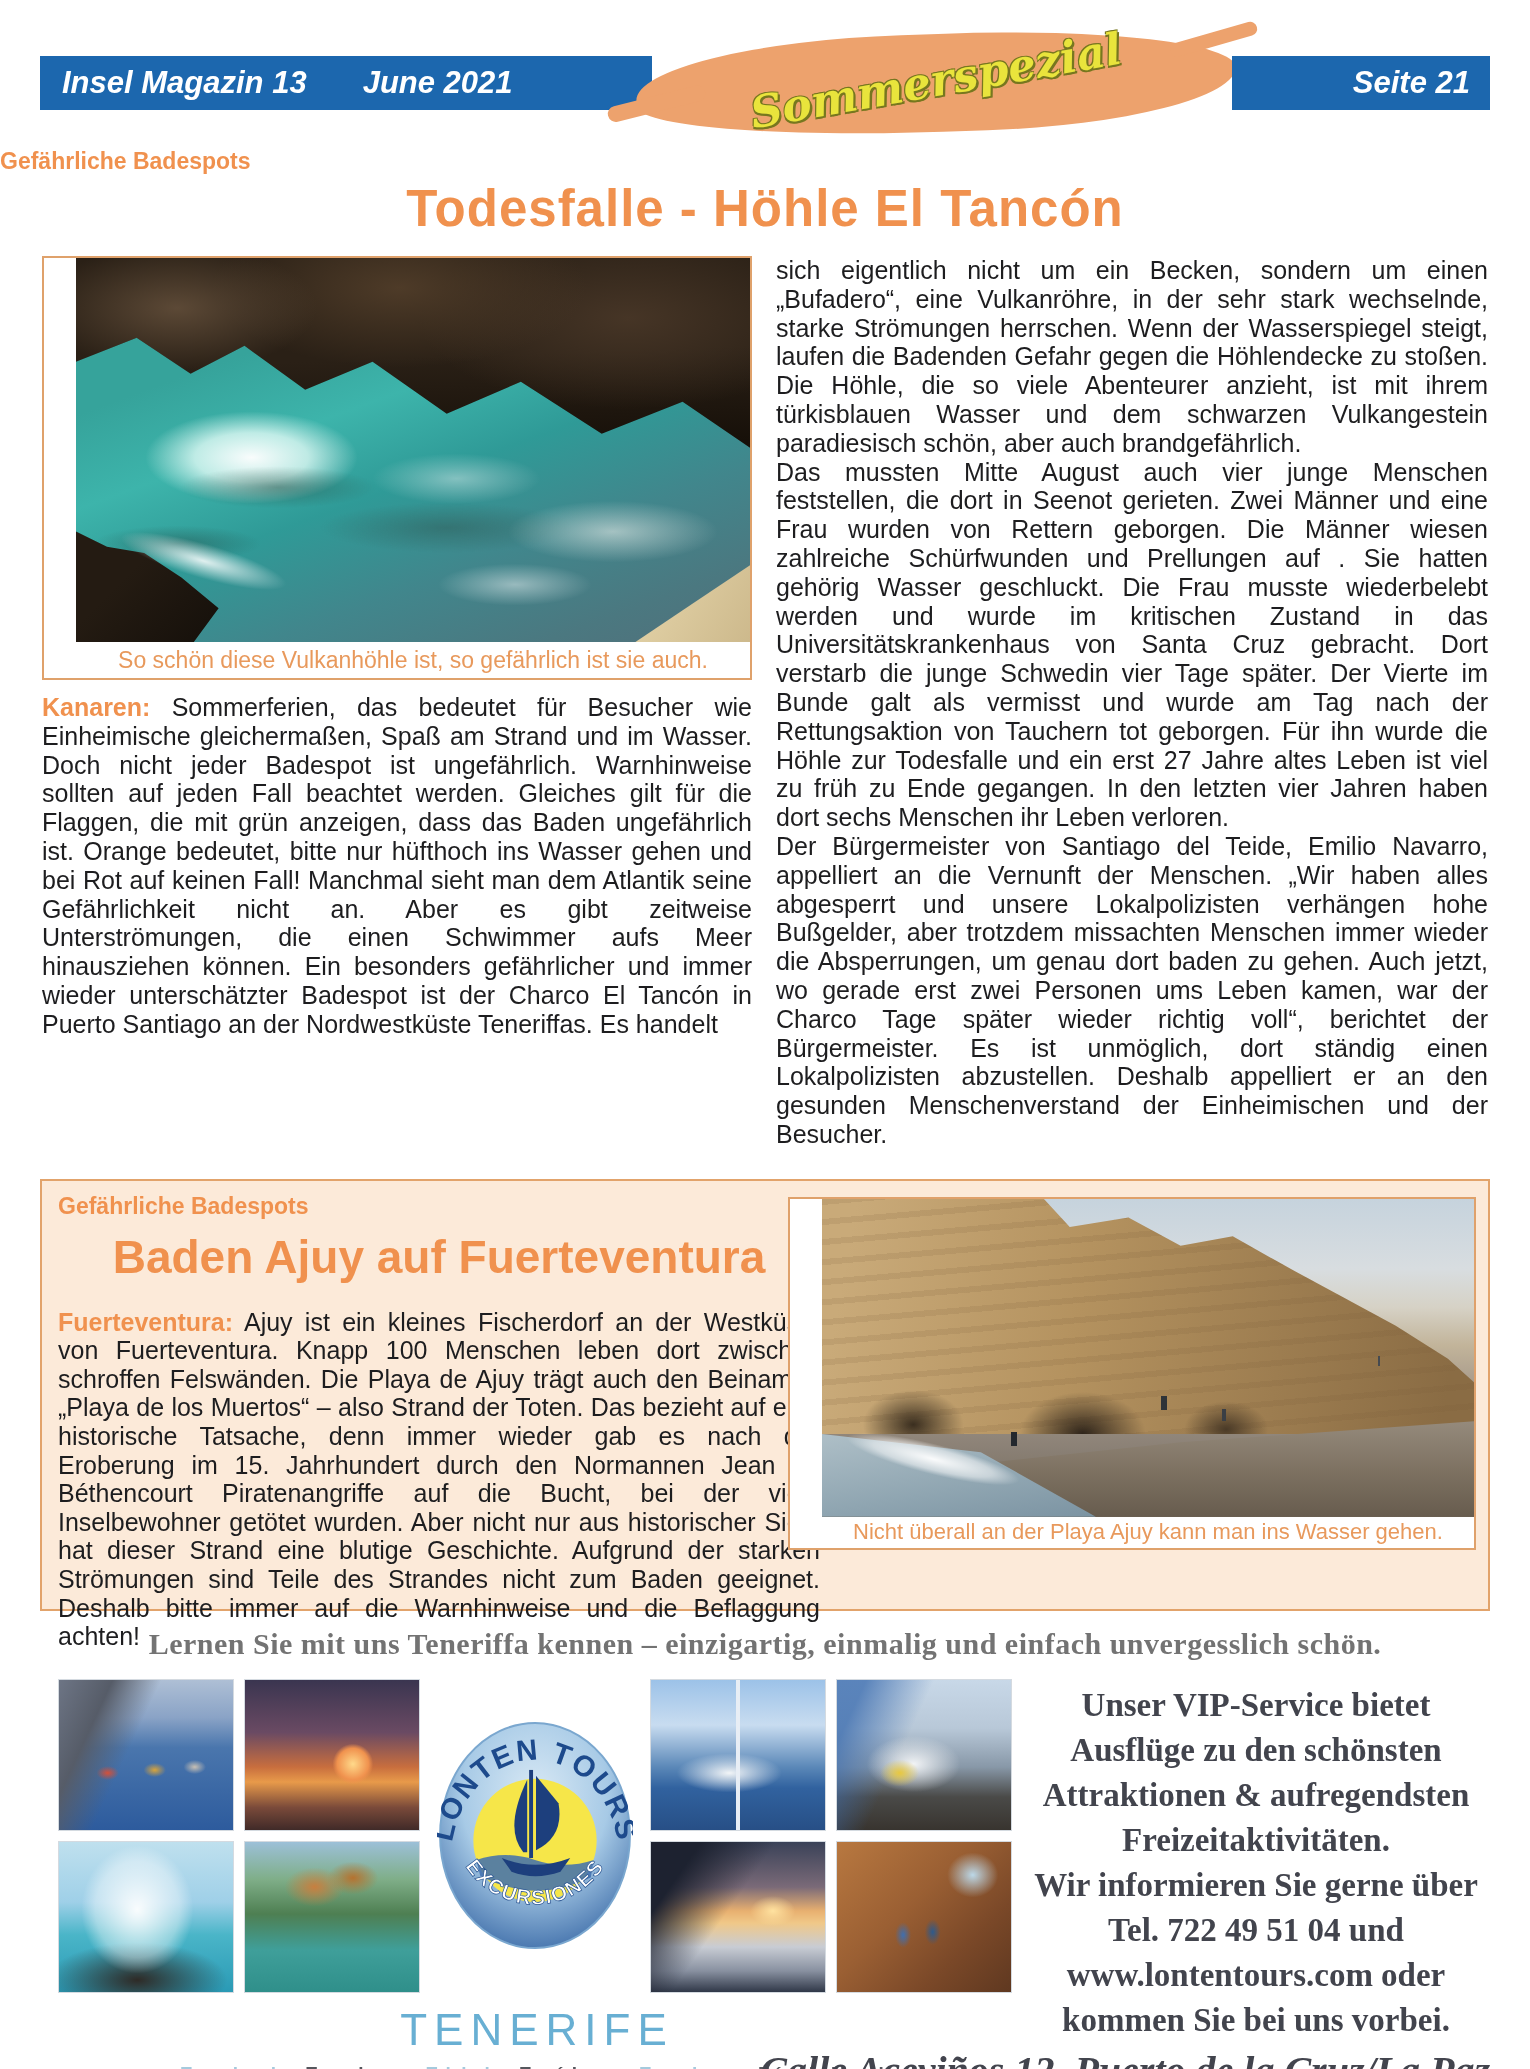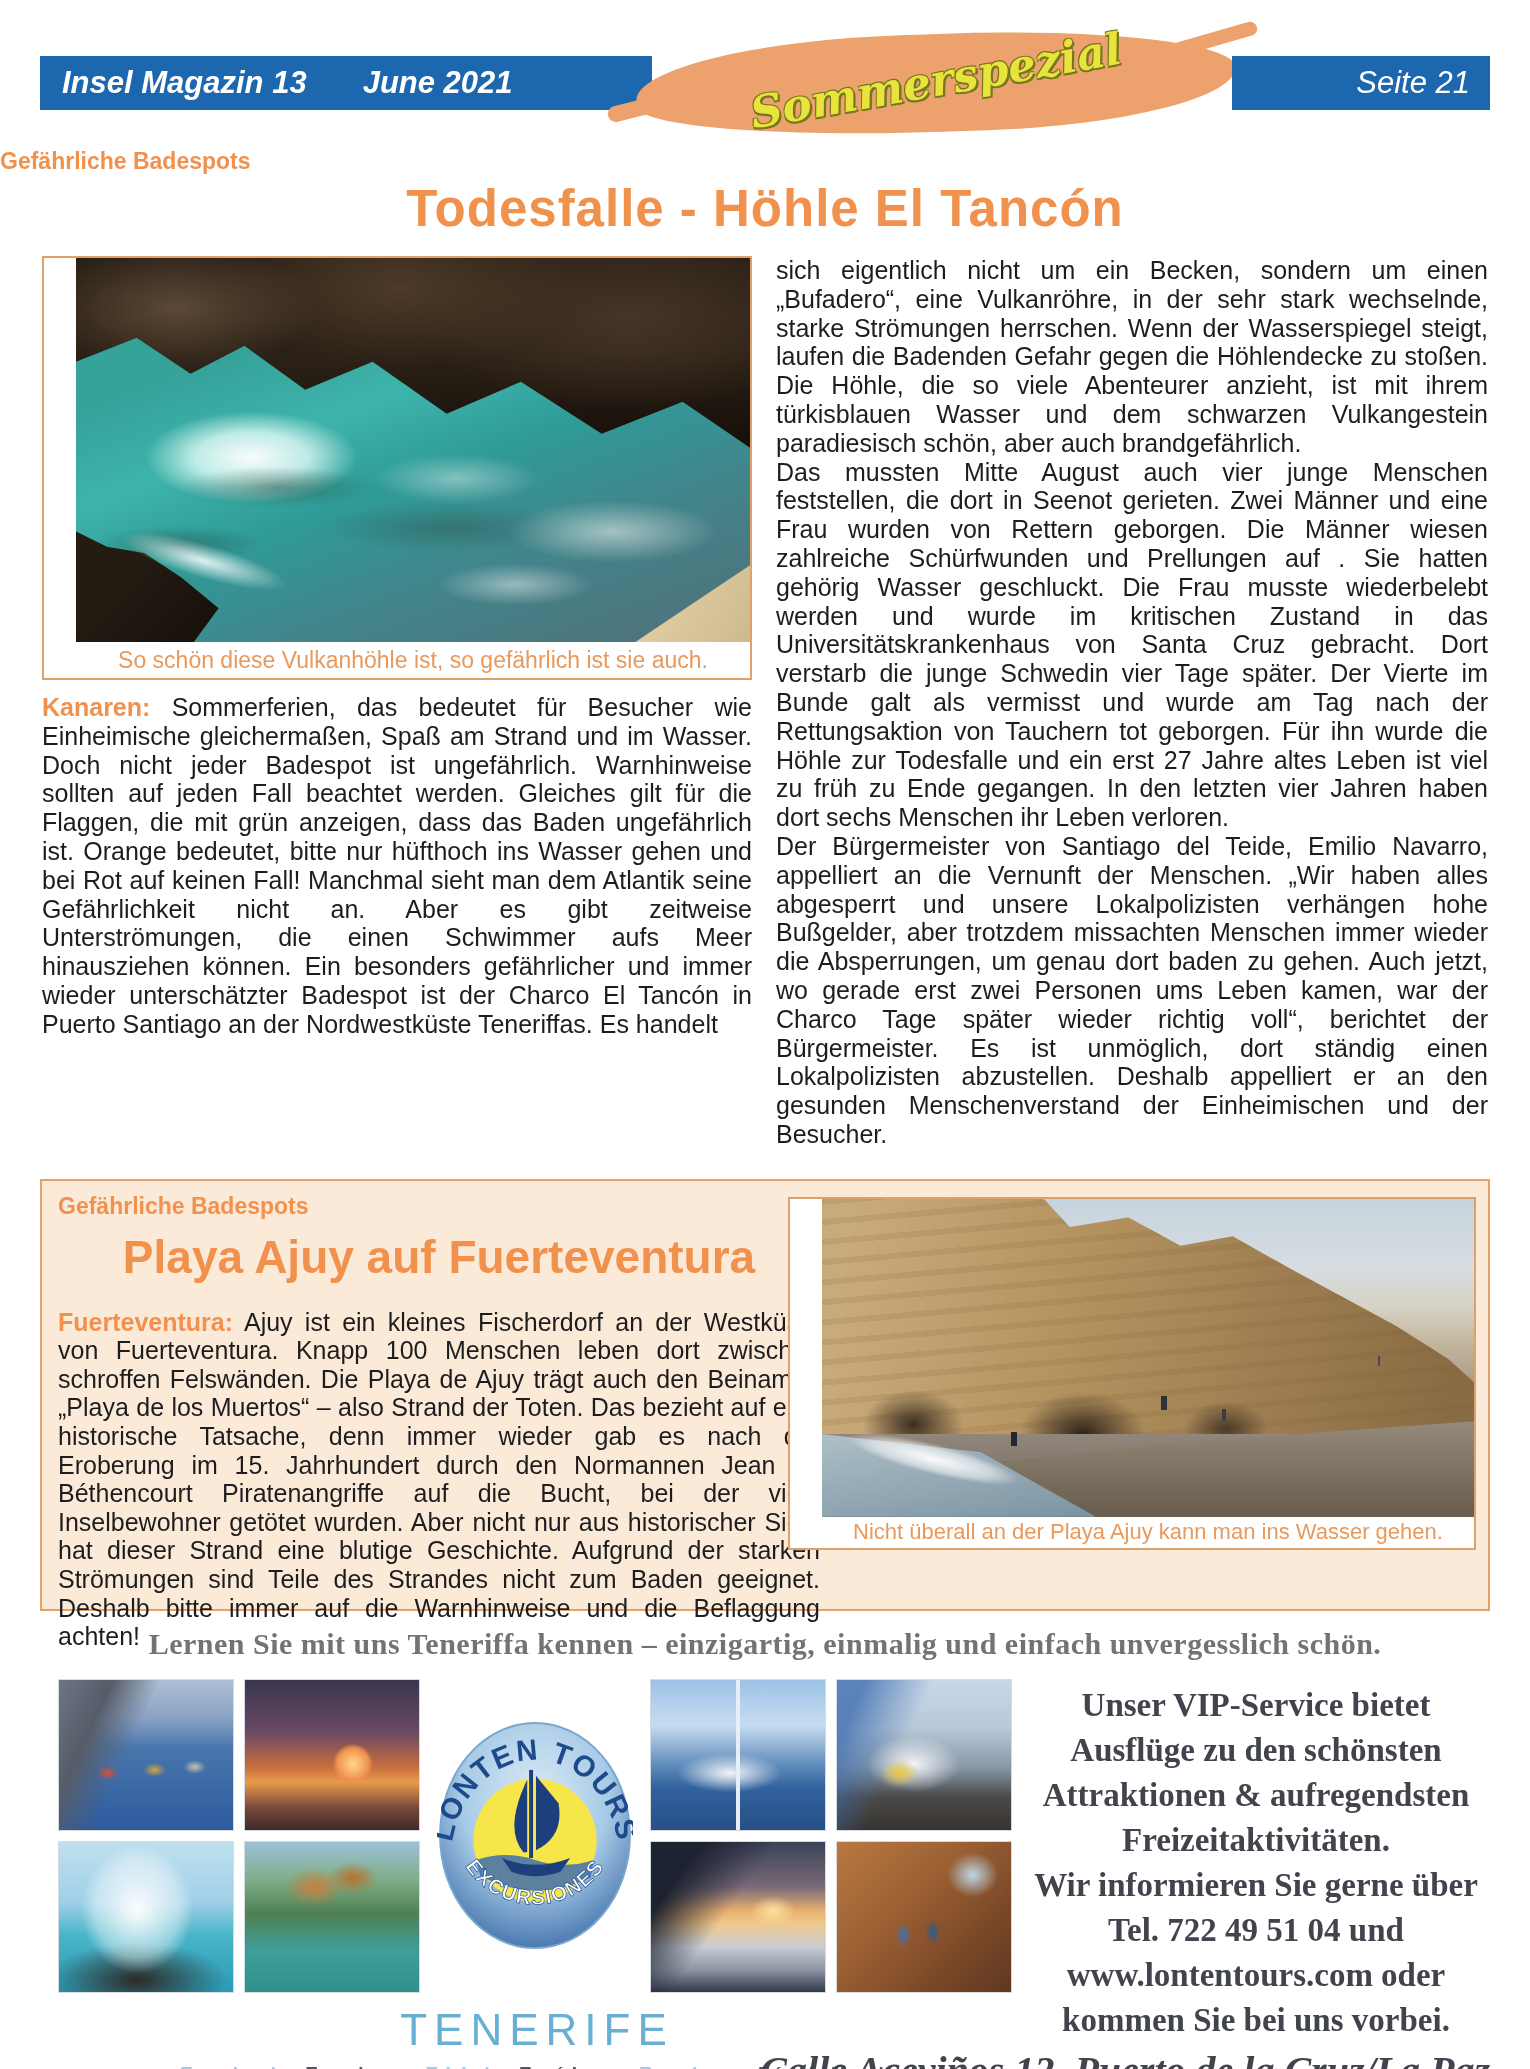--- a/index.html
+++ b/index.html
@@ -12,7 +12,7 @@
   .bar-left{left:0;width:612px;display:flex;align-items:center;gap:56px;padding-left:22px;}
   .bar-left span{color:#fff;font-weight:bold;font-style:italic;font-size:31px;white-space:nowrap;}
   .bar-right{right:0;width:258px;display:flex;align-items:center;justify-content:flex-end;padding-right:20px;}
-  .bar-right span{color:#fff;font-weight:normal;font-style:italic;font-size:31px;margin-left:9px;}
+  .bar-right span{color:#fff;font-weight:bold;font-style:italic;font-size:31px;margin-left:9px;}
   .brush{position:absolute;left:596px;top:-22px;width:600px;height:98px;background:#eda26d;
          border-radius:48% 52% 45% 55% / 62% 48% 60% 40%;transform:rotate(-2deg);}
   .brush::before{content:"";position:absolute;left:-30px;top:52px;width:100px;height:16px;background:#eda26d;border-radius:8px;transform:rotate(-12deg);}

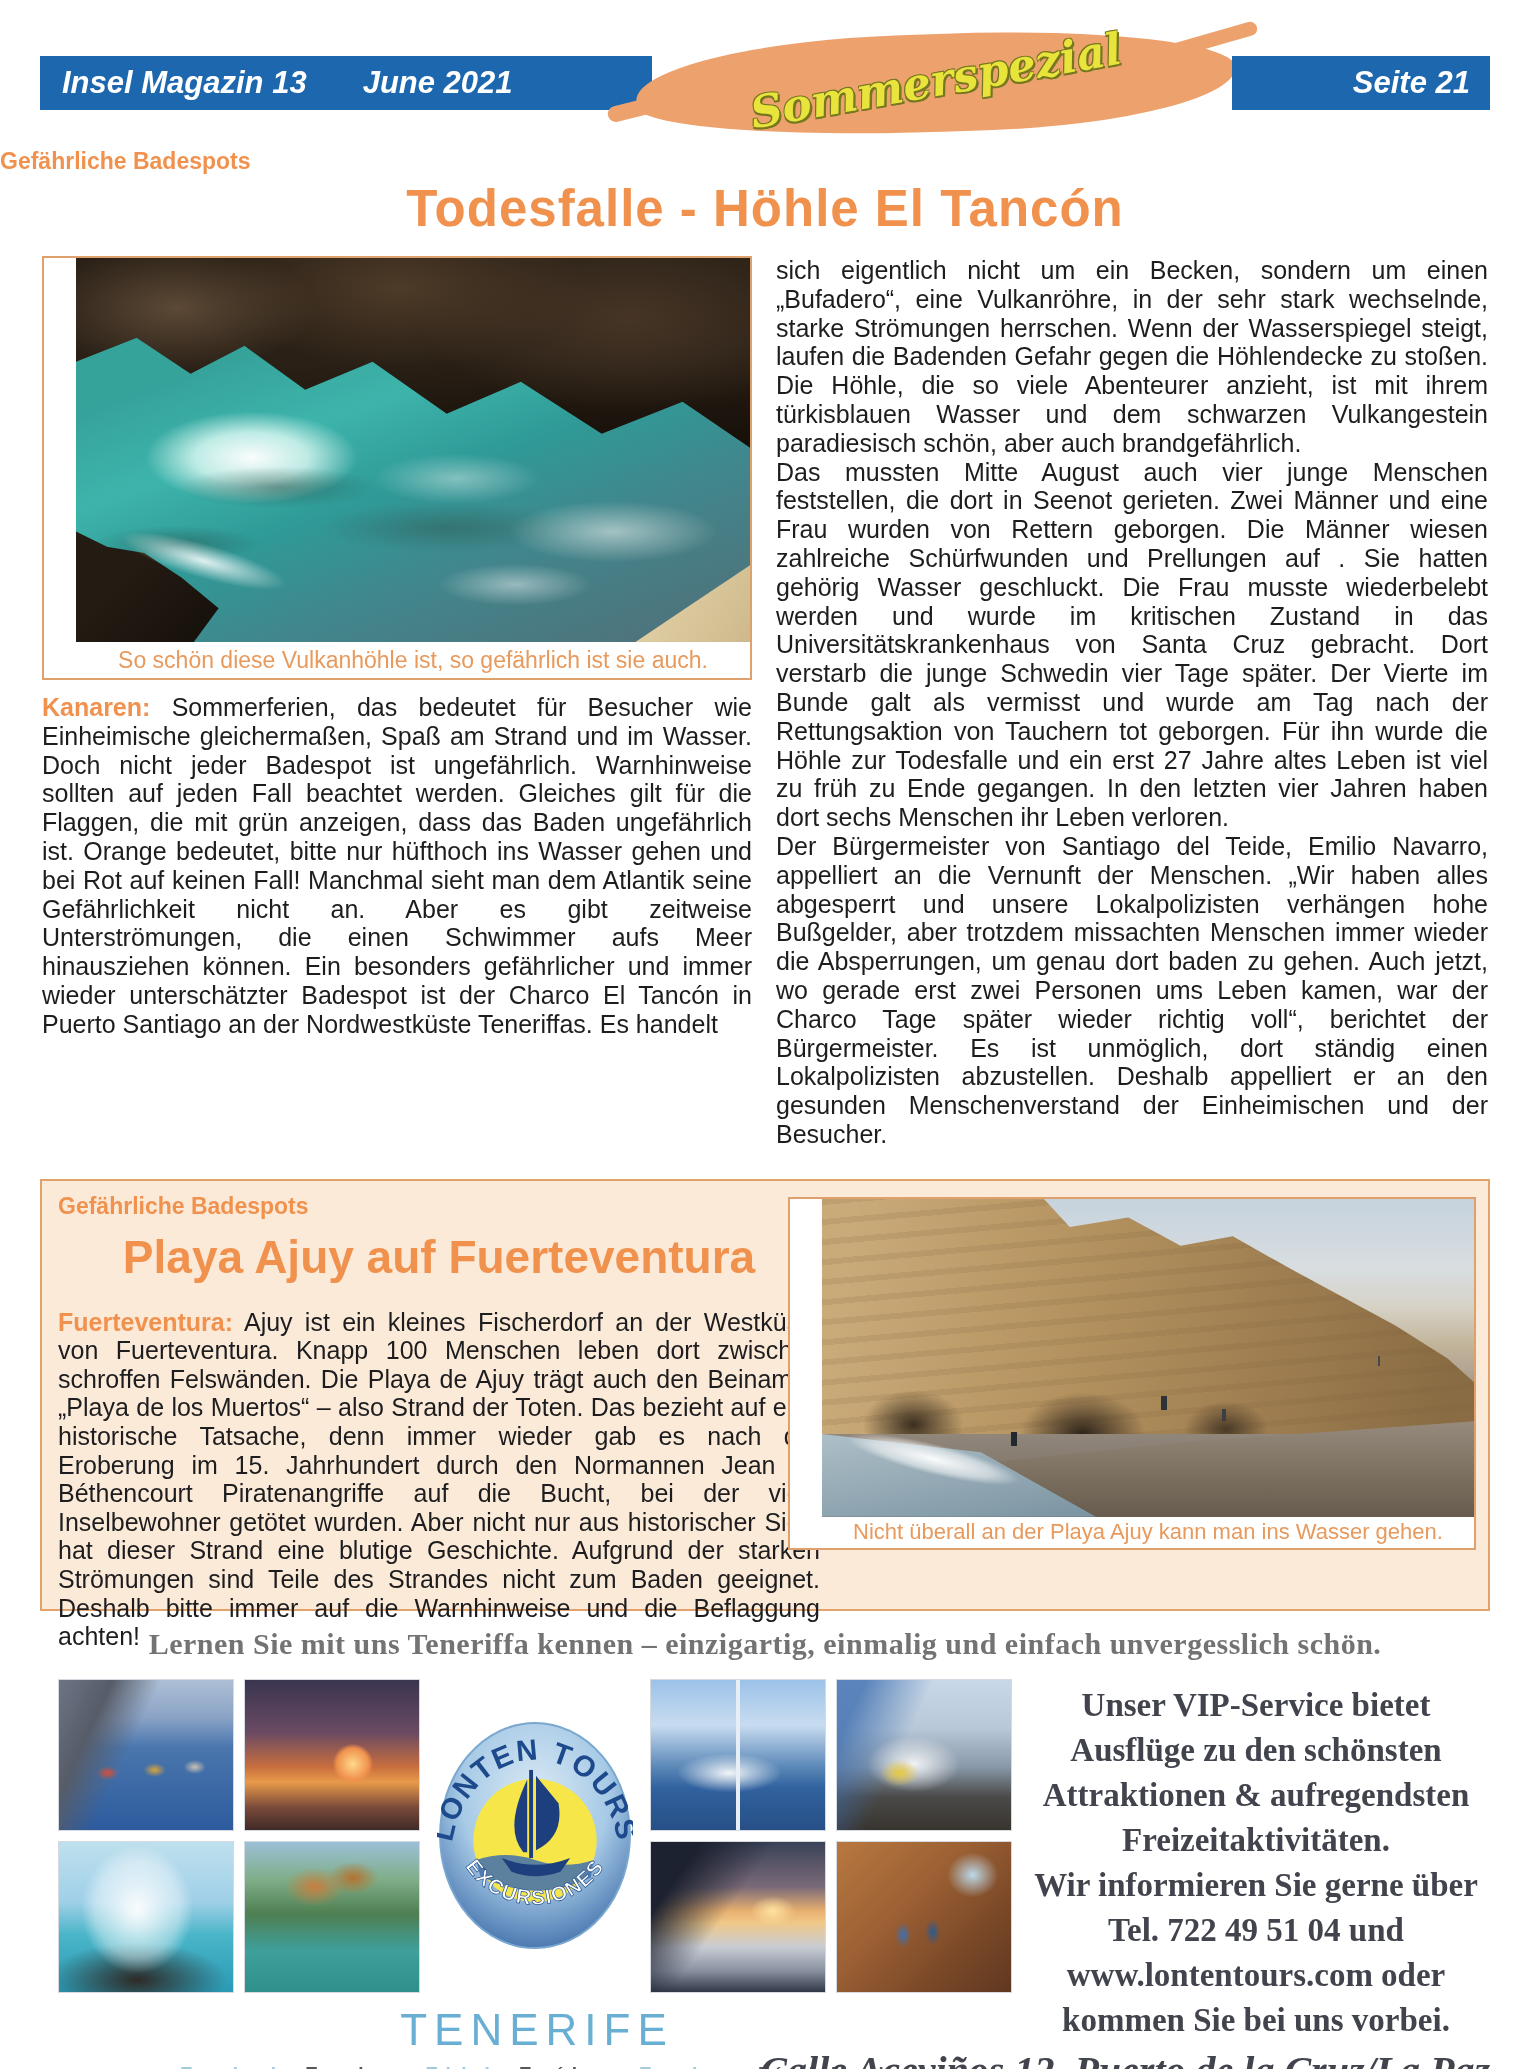--- a/index.html
+++ b/index.html
@@ -189,7 +189,7 @@
   <div class="ajuy-box">
     <div class="ajuy-left">
       <div class="kicker">Gefährliche Badespots</div>
-      <div class="title2">Playa Ajuy auf Fuerteventura</div>
+      <div class="title2">Baden Ajuy auf Fuerteventura</div>
       <p class="body-text ajuy-text"><span class="lead">Fuerteventura:</span> <span>Ajuy ist ein kleines Fischerdorf an der Westküste von Fuerteventura. Knapp 100 Menschen leben dort zwischen schroffen Felswänden. Die Playa de Ajuy trägt auch den Beinamen „Playa de los Muertos“ – also Strand der Toten. Das bezieht auf eine historische Tatsache, denn immer wieder gab es nach der Eroberung im 15. Jahrhundert durch den Normannen Jean de Béthencourt Piratenangriffe auf die Bucht, bei der viele Inselbewohner getötet wurden. Aber nicht nur aus historischer Sicht hat dieser Strand eine blutige Geschichte. Aufgrund der starken Strömungen sind Teile des Strandes nicht zum Baden geeignet. Deshalb bitte immer auf die Warnhinweise und die Beflaggung achten!</span></p>
     </div>
     <div class="figure ajuy-fig">

